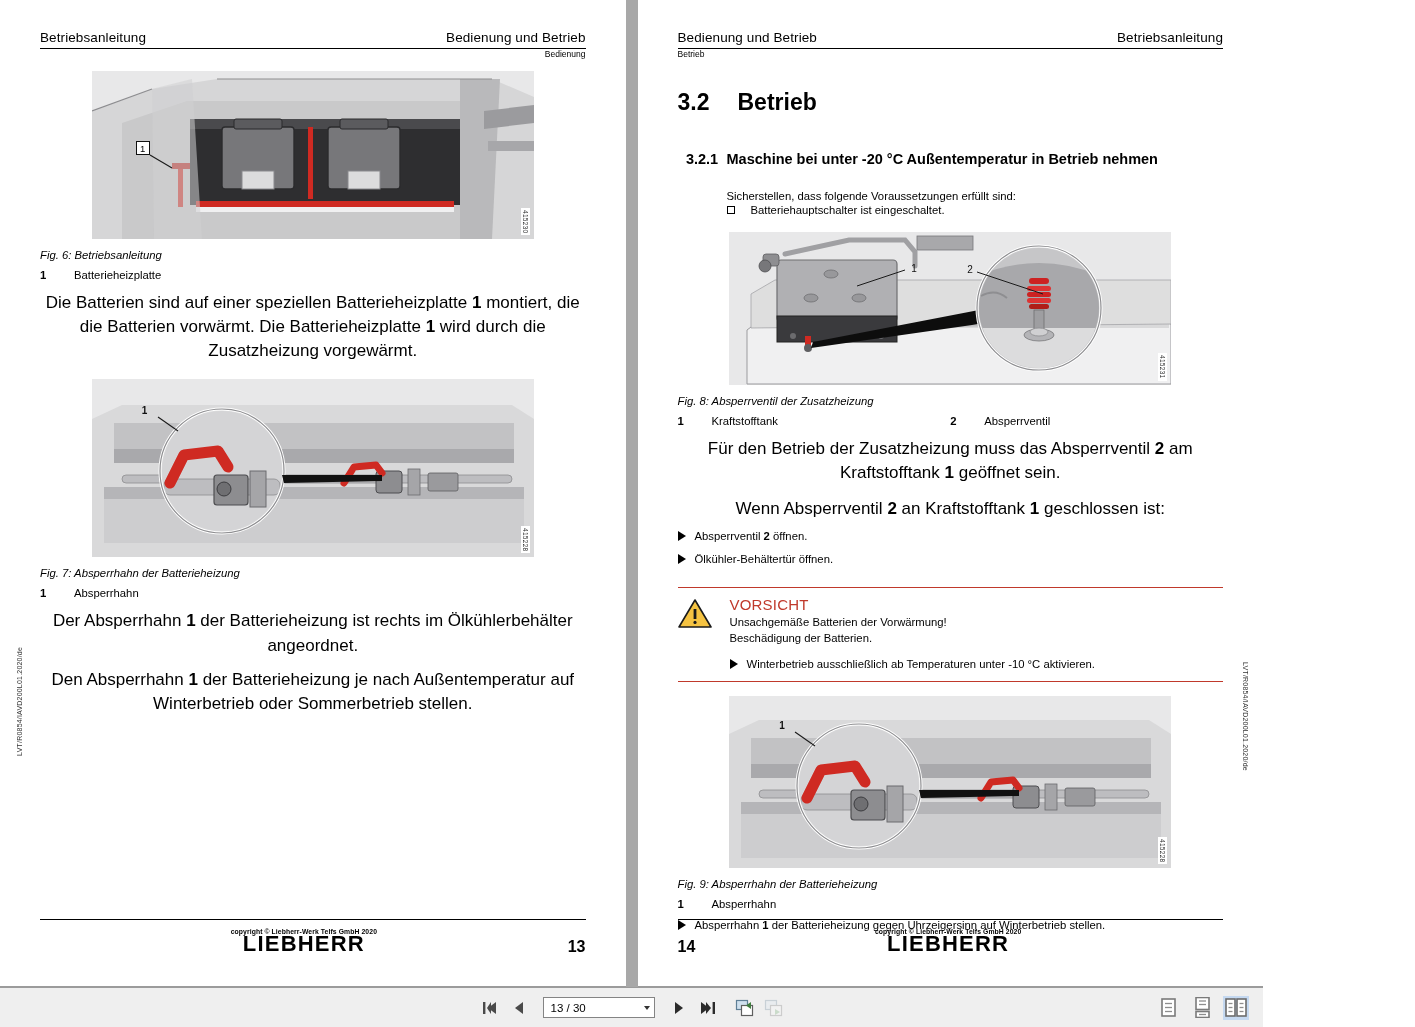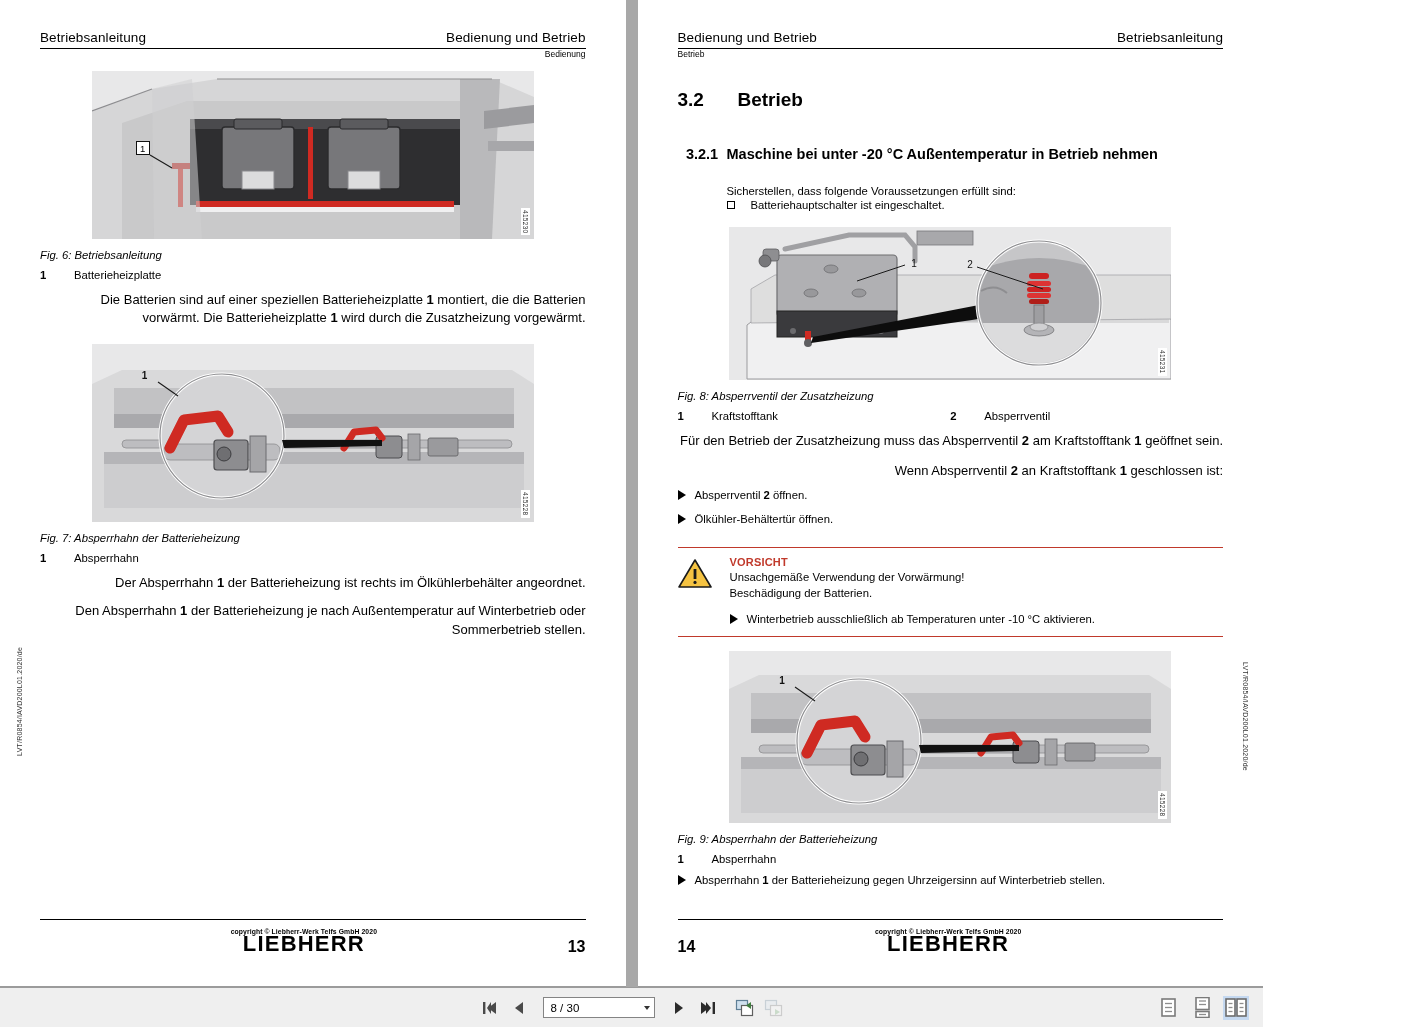--- a/index.html
+++ b/index.html
@@ -96,7 +96,7 @@
   }
   .para b { font-weight: bold; }
   .sec-h2 {
-    font-size: 19px;
+    font-size: 23px;
     font-weight: bold;
     margin: 30px 0 0 0;
     display: flex;

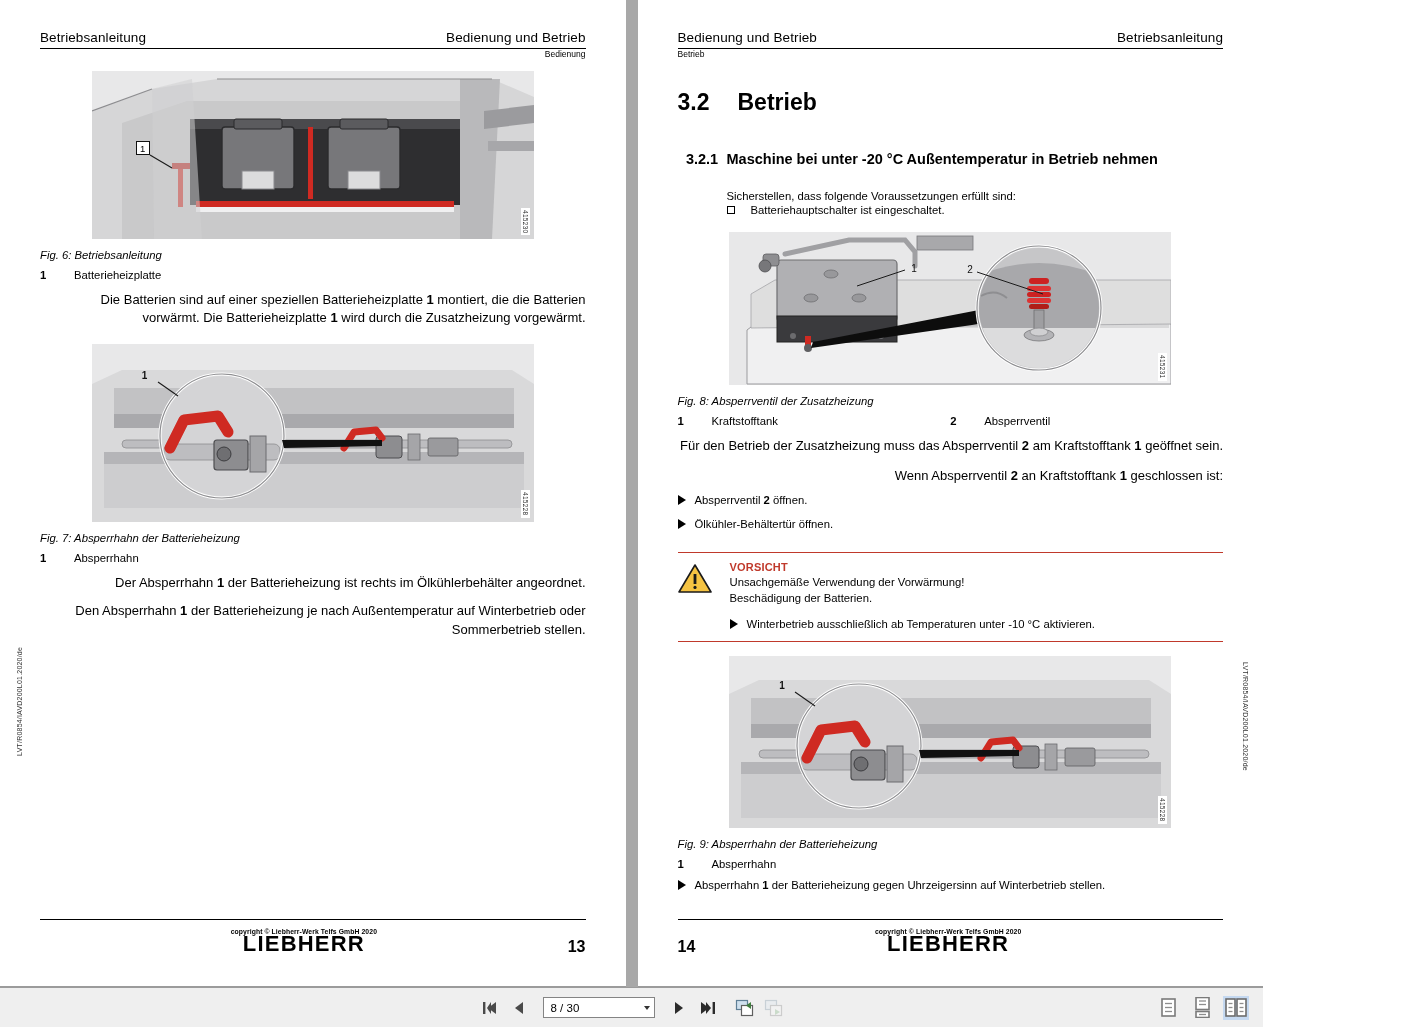--- a/index.html
+++ b/index.html
@@ -88,11 +88,11 @@
   .legend .col { display: flex; flex: 1 1 0; }
   .legend .num { font-weight: bold; width: 34px; flex: 0 0 34px; }
   .para {
-    font-size: 13px;
+    font-size: 17px;
     line-height: 1.42;
     margin-top: 10px;
     color: #000;
-    text-align: right;
+    text-align: center;
   }
   .para b { font-weight: bold; }
   .sec-h2 {

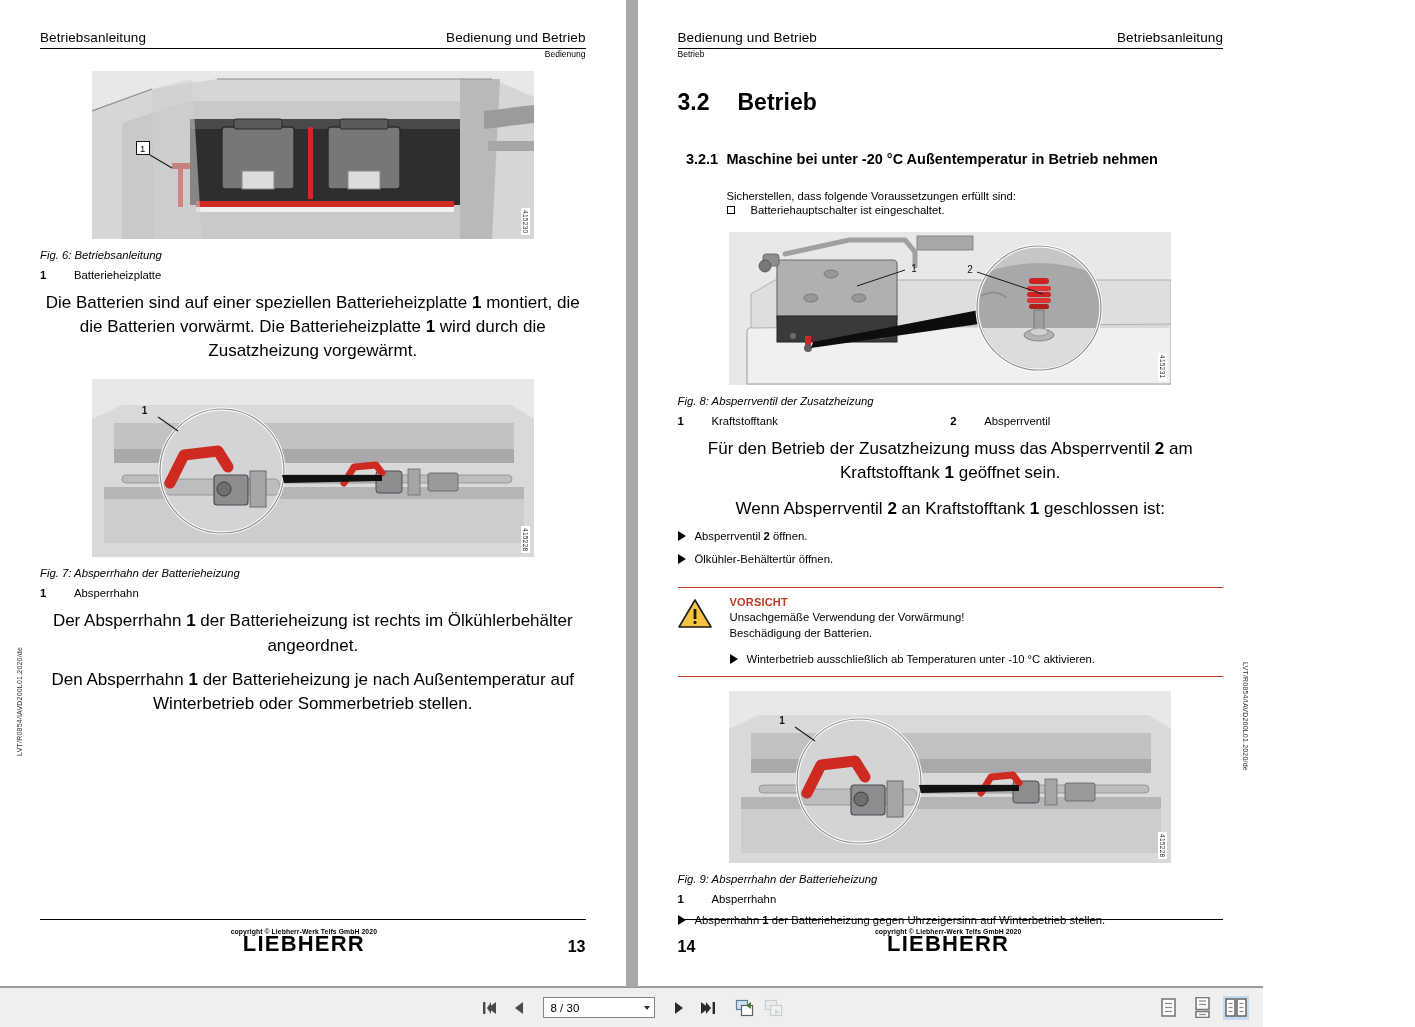--- a/index.html
+++ b/index.html
@@ -149,7 +149,7 @@
   .caution-icon { flex: 0 0 40px; padding-top: 2px; }
   .caution-body { flex: 1 1 auto; }
   .caution-title {
-    font-weight: bold; font-size: 11px; color: #c0392b;
+    font-weight: normal; font-size: 15px; color: #c0392b;
     margin-bottom: 1px; letter-spacing: .2px;
   }
   .caution-line { font-size: 11.3px; line-height: 1.42; }

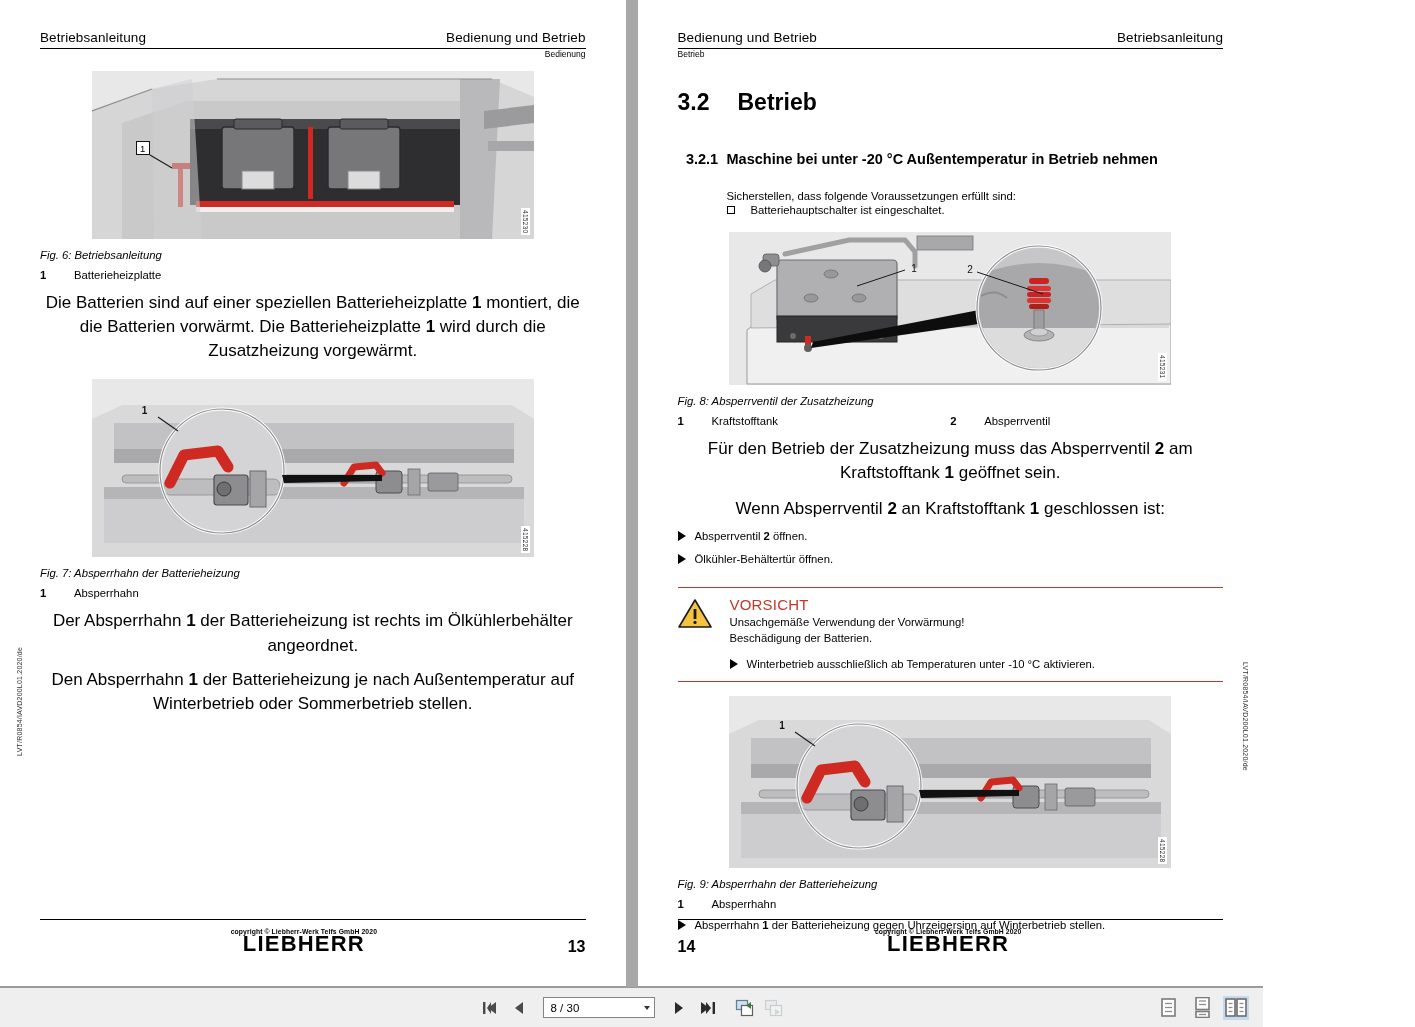--- a/index.html
+++ b/index.html
@@ -507,7 +507,7 @@
           </div>
           <div class="caution-body">
             <div class="caution-title">VORSICHT</div>
-            <div class="caution-line">Unsachgemäße Verwendung der Vorwärmung!</div>
+            <div class="caution-line">Unsachgemäße Batterien der Vorwärmung!</div>
             <div class="caution-line">Beschädigung der Batterien.</div>
             <div class="step" style="margin-top:10px;">
               <span class="tri"></span>

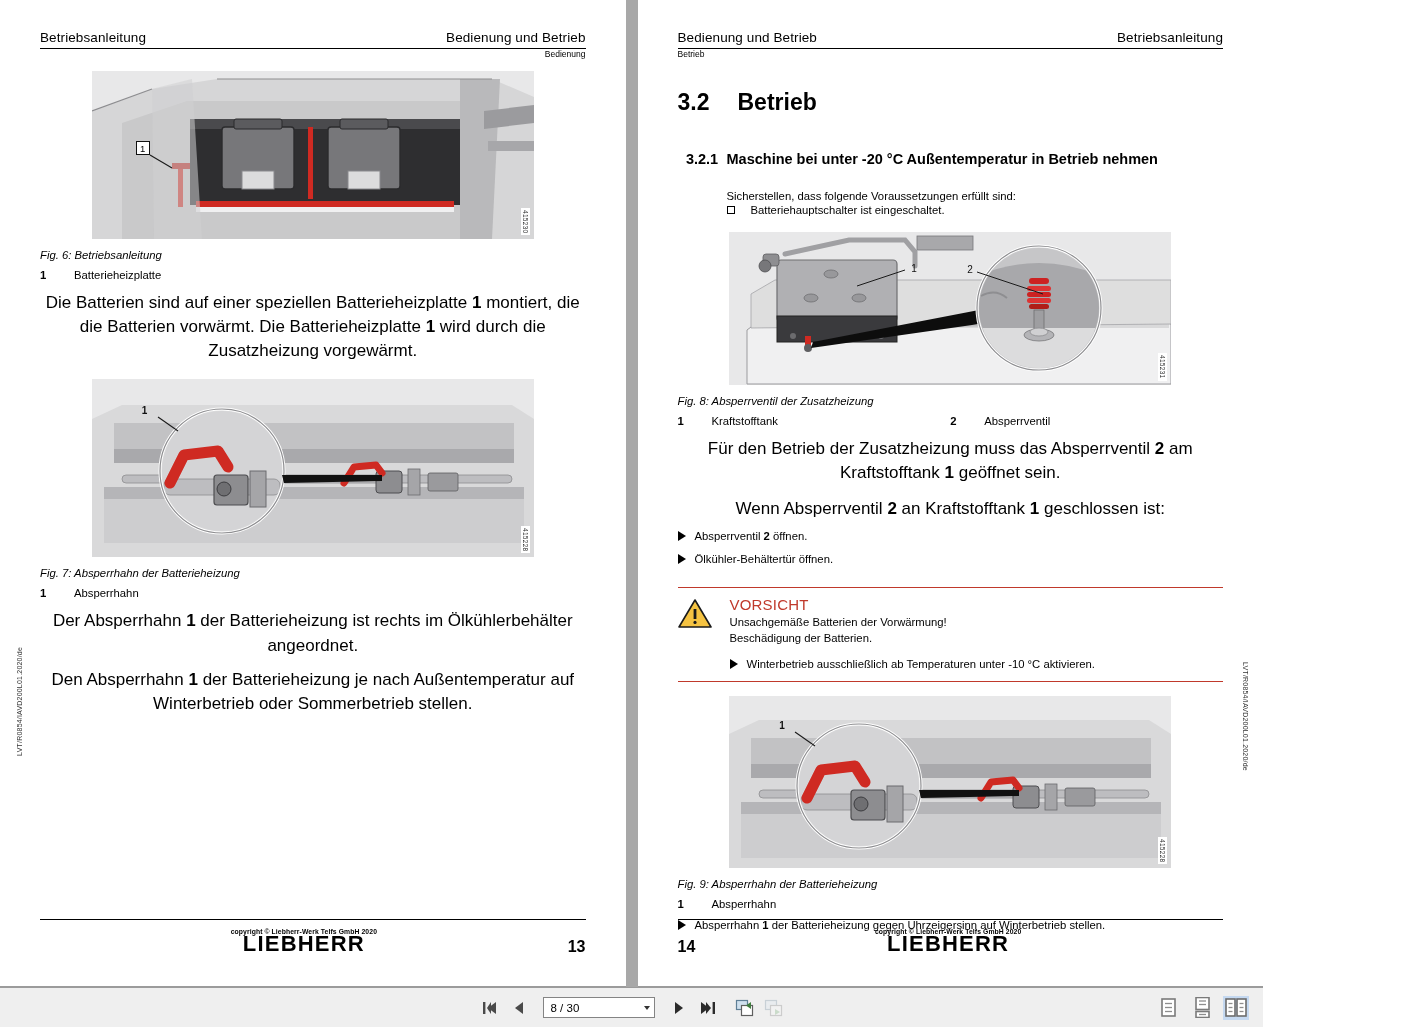--- a/index.html
+++ b/index.html
@@ -600,7 +600,7 @@
       </div>
 
       <div class="page-select">
-        <span>8 / 30</span>
+        <span>13 / 30</span>
         <span class="caret"></span>
       </div>
 

